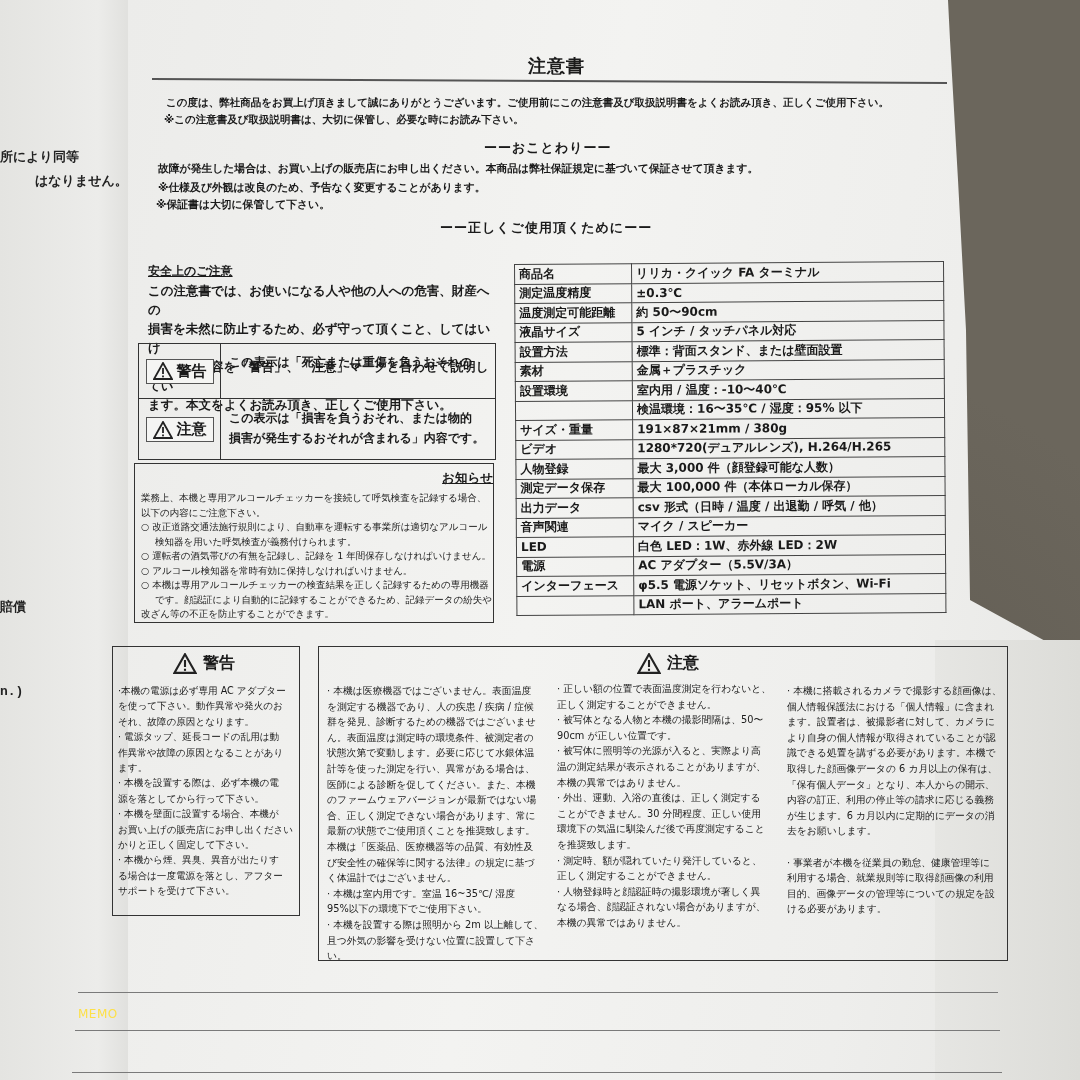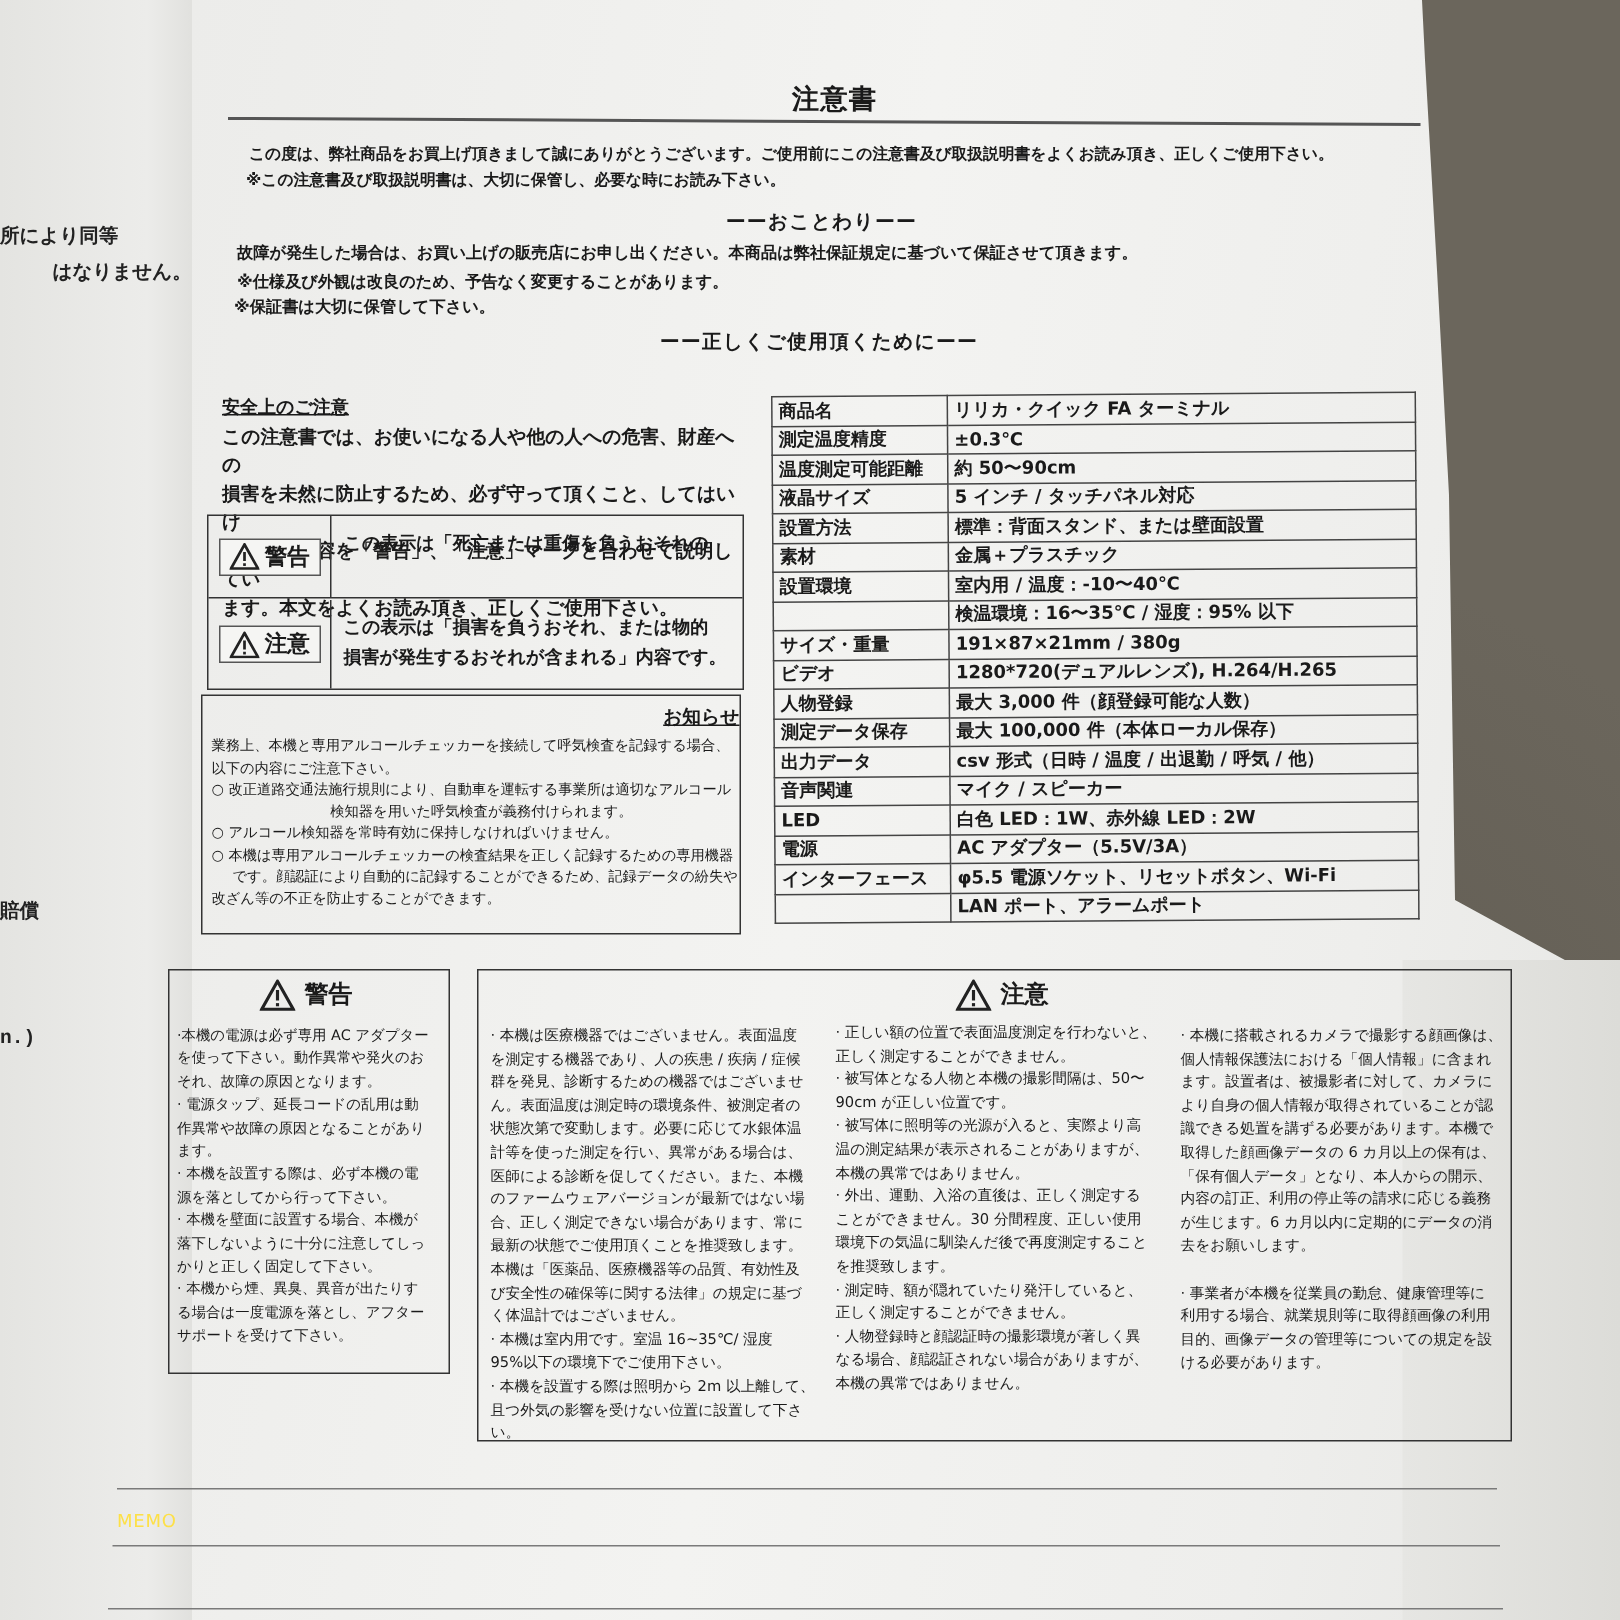--- a/index.html
+++ b/index.html
@@ -55,7 +55,7 @@
   .notice-box .nt { text-align: right; font-size: 12.5px; font-weight: bold; text-decoration: underline; margin-top: 6px; }
   .notice-box .nb { font-size: 9.5px; line-height: 14.5px; padding: 4px 6px 0 6px; }
   .notice-box .nb div { white-space: nowrap; }
-  .notice-box .ind { padding-left: 14px; text-align: center; }
+  .notice-box .ind { padding-left: 14px; }
 
   .spec { position: absolute; left: 514px; top: 264px; width: 430px; border-collapse: collapse; font-size: 12px; transform: rotate(-0.4deg); transform-origin: left top; }
   .spec td { border: 1.2px solid #444; height: 19.5px; padding: 0 4px; white-space: nowrap; }

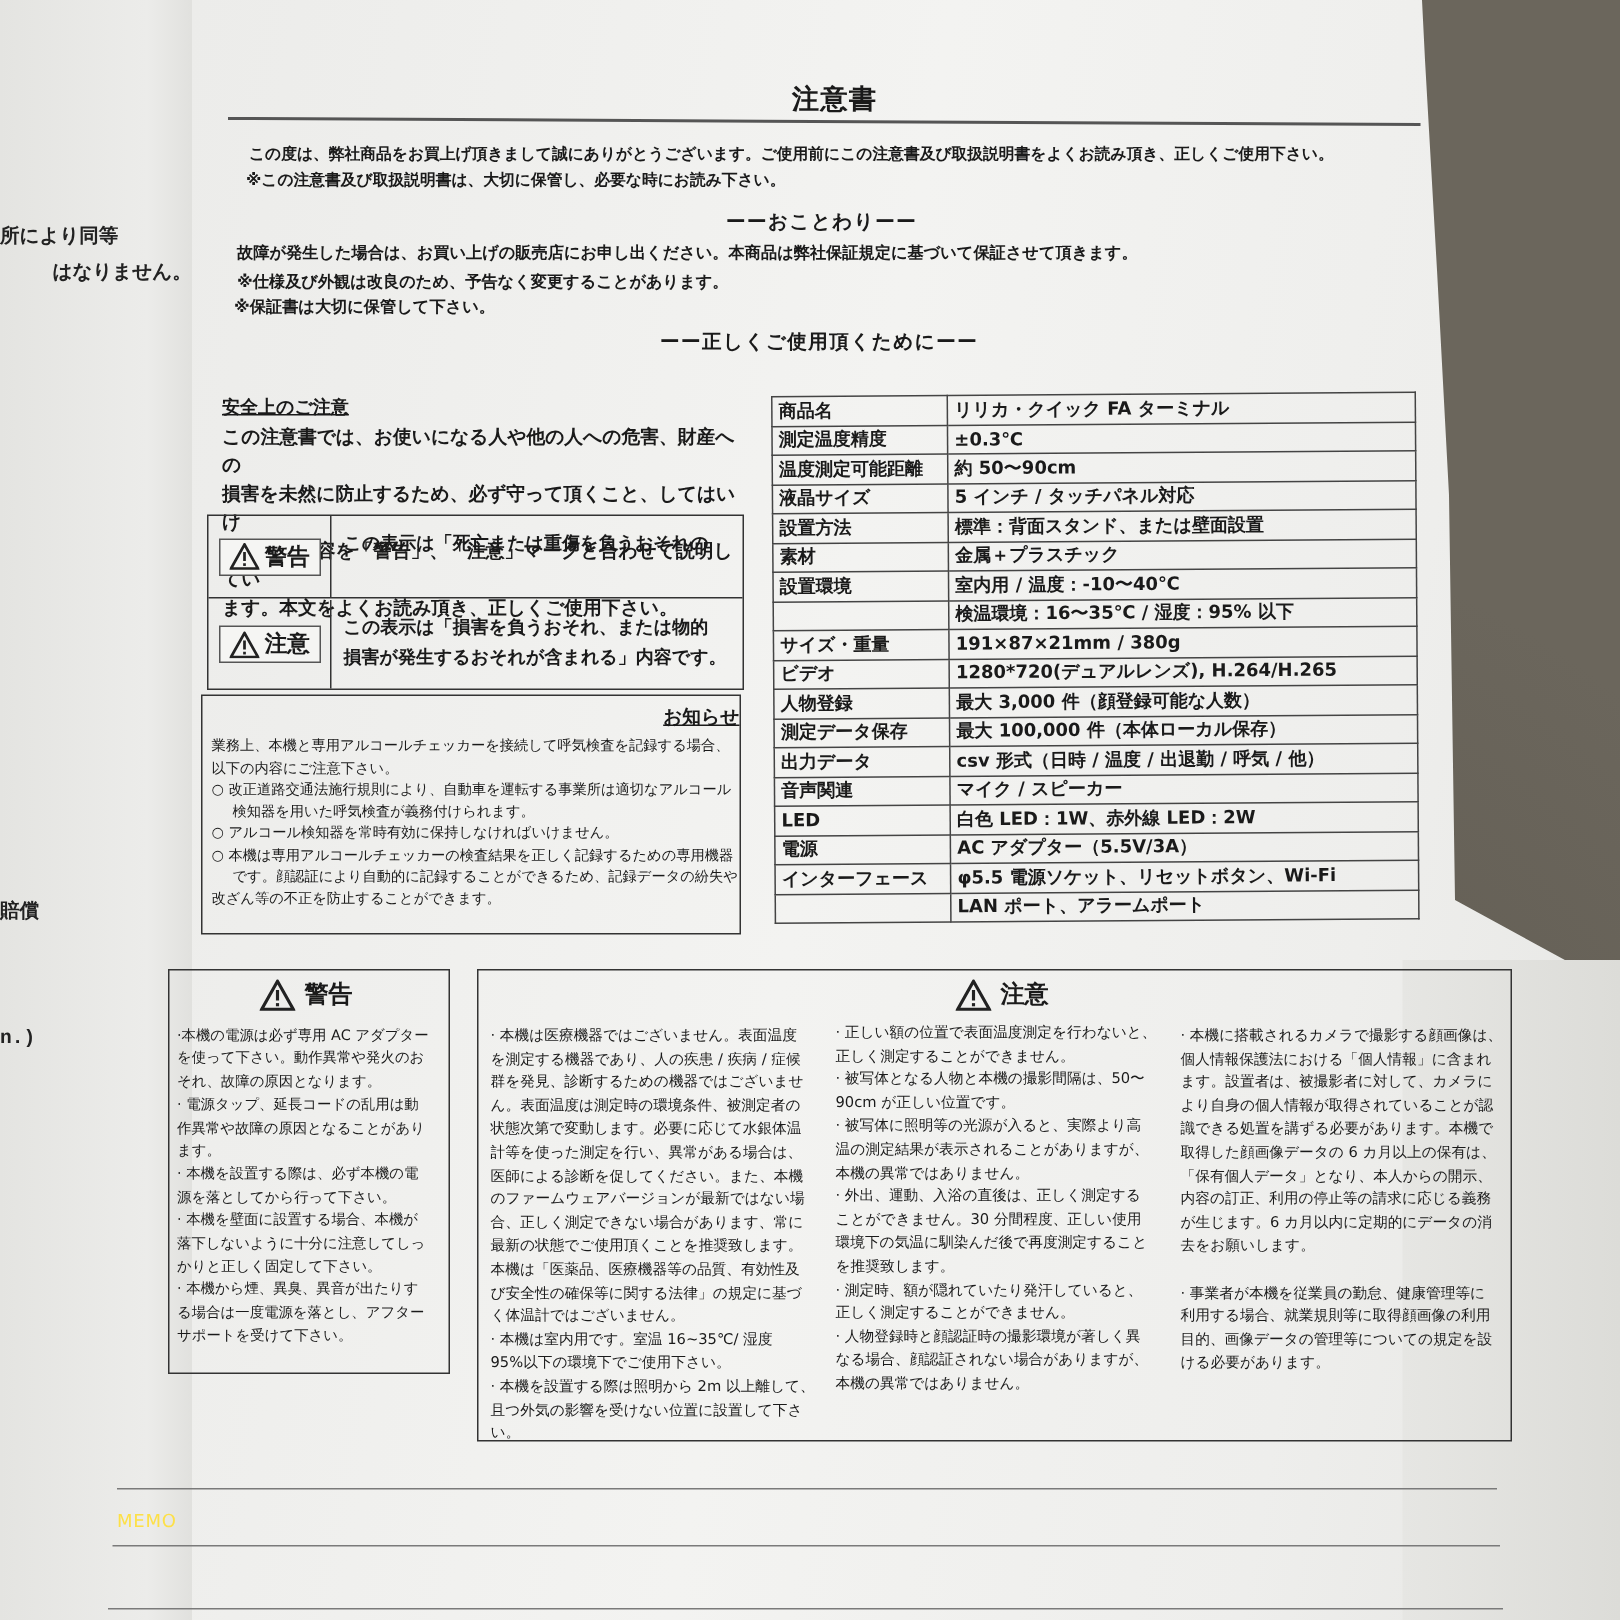--- a/index.html
+++ b/index.html
@@ -151,6 +151,7 @@
       <div>以下の内容にご注意下さい。</div>
       <div>○ 改正道路交通法施行規則により、自動車を運転する事業所は適切なアルコール</div>
       <div class="ind">検知器を用いた呼気検査が義務付けられます。</div>
+      <div>○ 運転者の酒気帯びの有無を記録し、記録を 1 年間保存しなければいけません。</div>
       <div>○ アルコール検知器を常時有効に保持しなければいけません。</div>
       <div>○ 本機は専用アルコールチェッカーの検査結果を正しく記録するための専用機器</div>
       <div class="ind">です。顔認証により自動的に記録することができるため、記録データの紛失や</div>

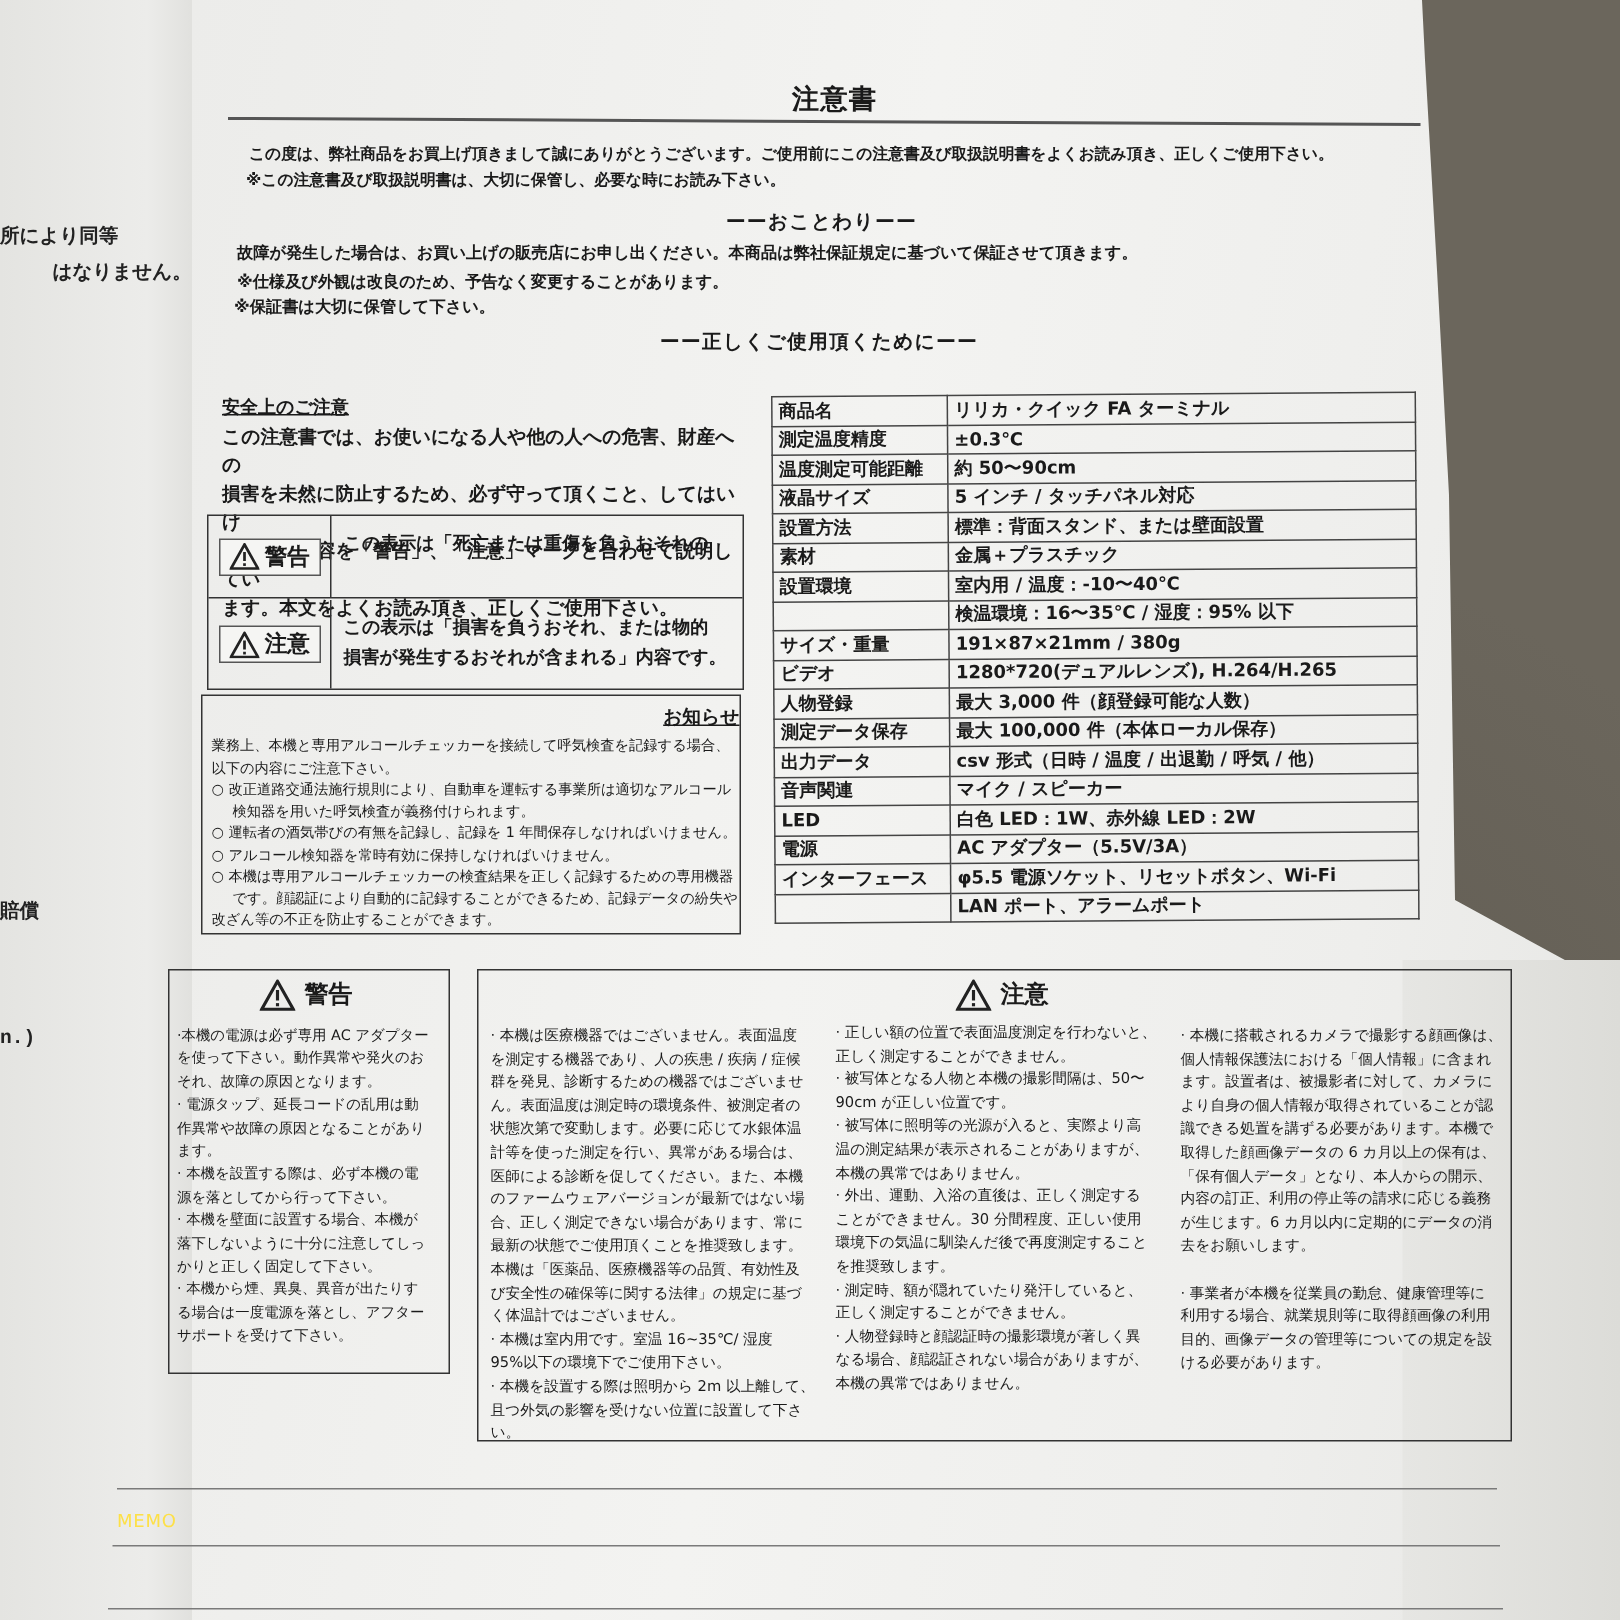--- a/index.html
+++ b/index.html
@@ -255,7 +255,7 @@
       <div>· 本機を設置する際は、必ず本機の電</div>
       <div>源を落としてから行って下さい。</div>
       <div>· 本機を壁面に設置する場合、本機が</div>
-      <div>落下しないように十分に注意してしっ</div>
+      <div>お買い上げの販売店にお申し出ください</div>
       <div>かりと正しく固定して下さい。</div>
       <div>· 本機から煙、異臭、異音が出たりす</div>
       <div>る場合は一度電源を落とし、アフター</div>

